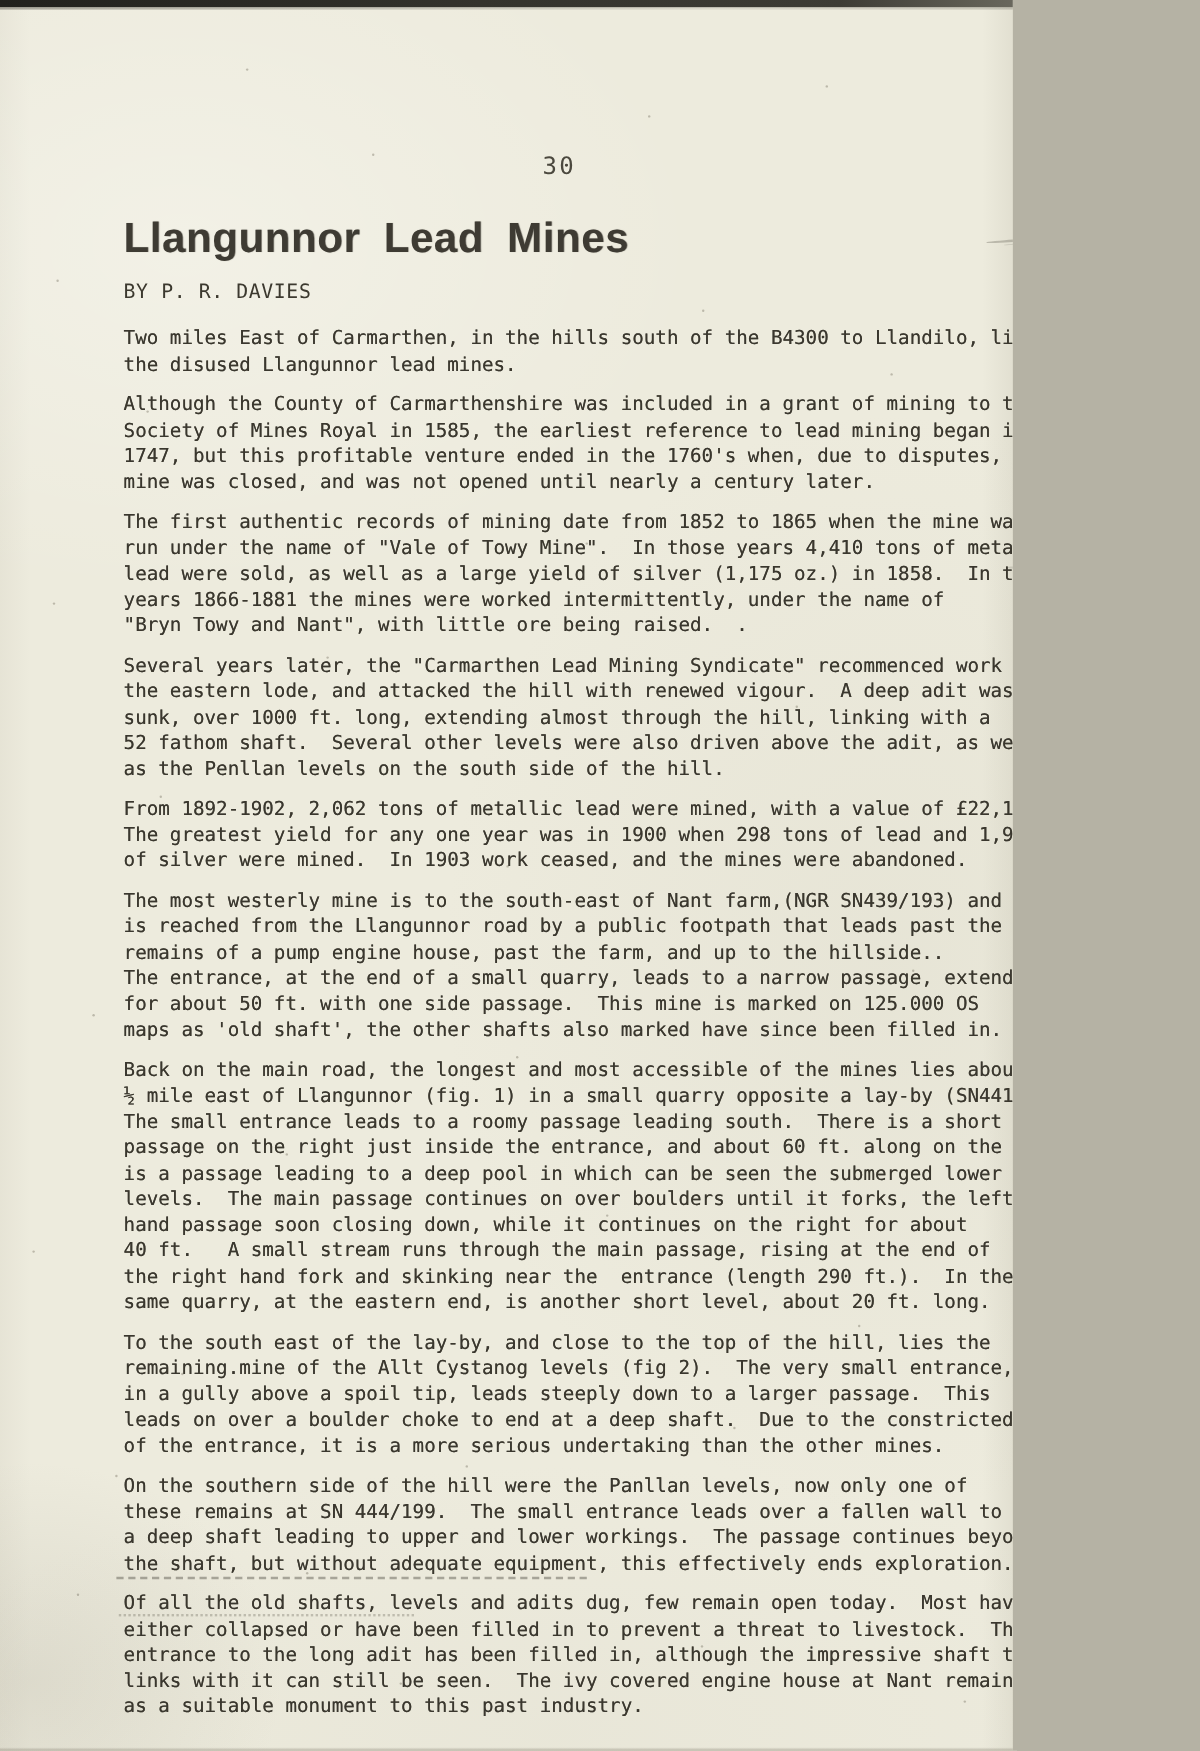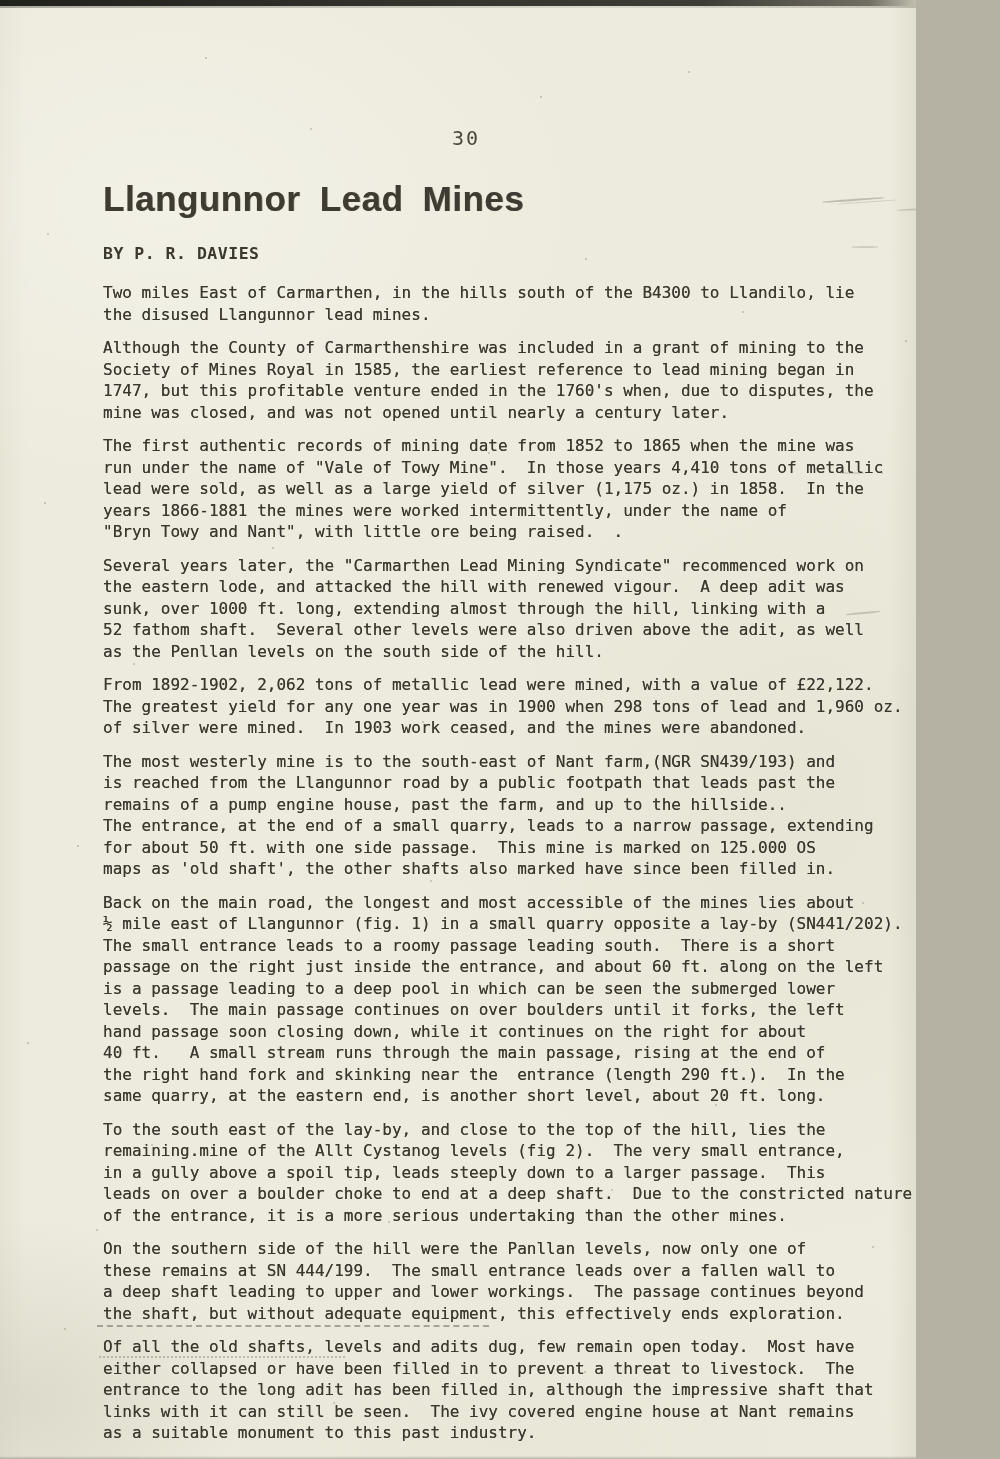--- a/index.html
+++ b/index.html
@@ -10,7 +10,7 @@
   }
   .sheet {
     position: relative;
-    width: 916px; height: 1459px;
+    width: 844px; height: 1459px;
     overflow: hidden;
     background-color: #edebdd;
     background-image:

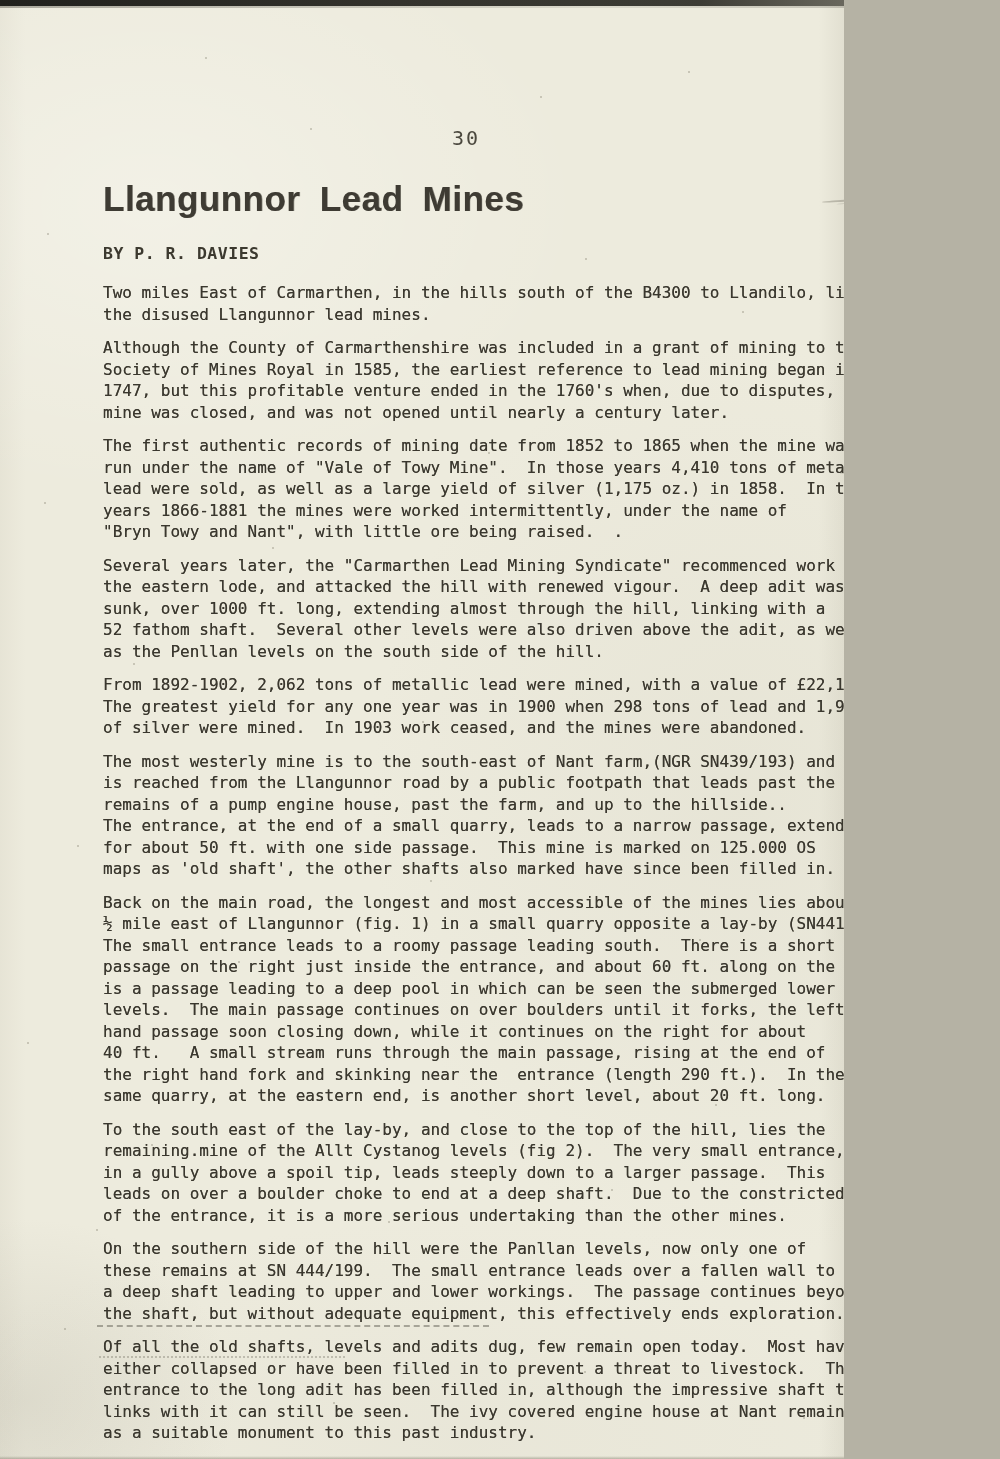--- a/index.html
+++ b/index.html
@@ -74,10 +74,9 @@
     text-shadow: 0.6px 0.4px 0.6px rgba(62,59,51,0.55);
   }
   .byline {
-    margin-top: 26px;
+    margin-top: 15px;
     font-size: 16.5px; letter-spacing: 0.5px;
     color: #3c392f;
-    font-weight: bold;
   }
   .body-copy { margin-top: 19px; }
   .para {

